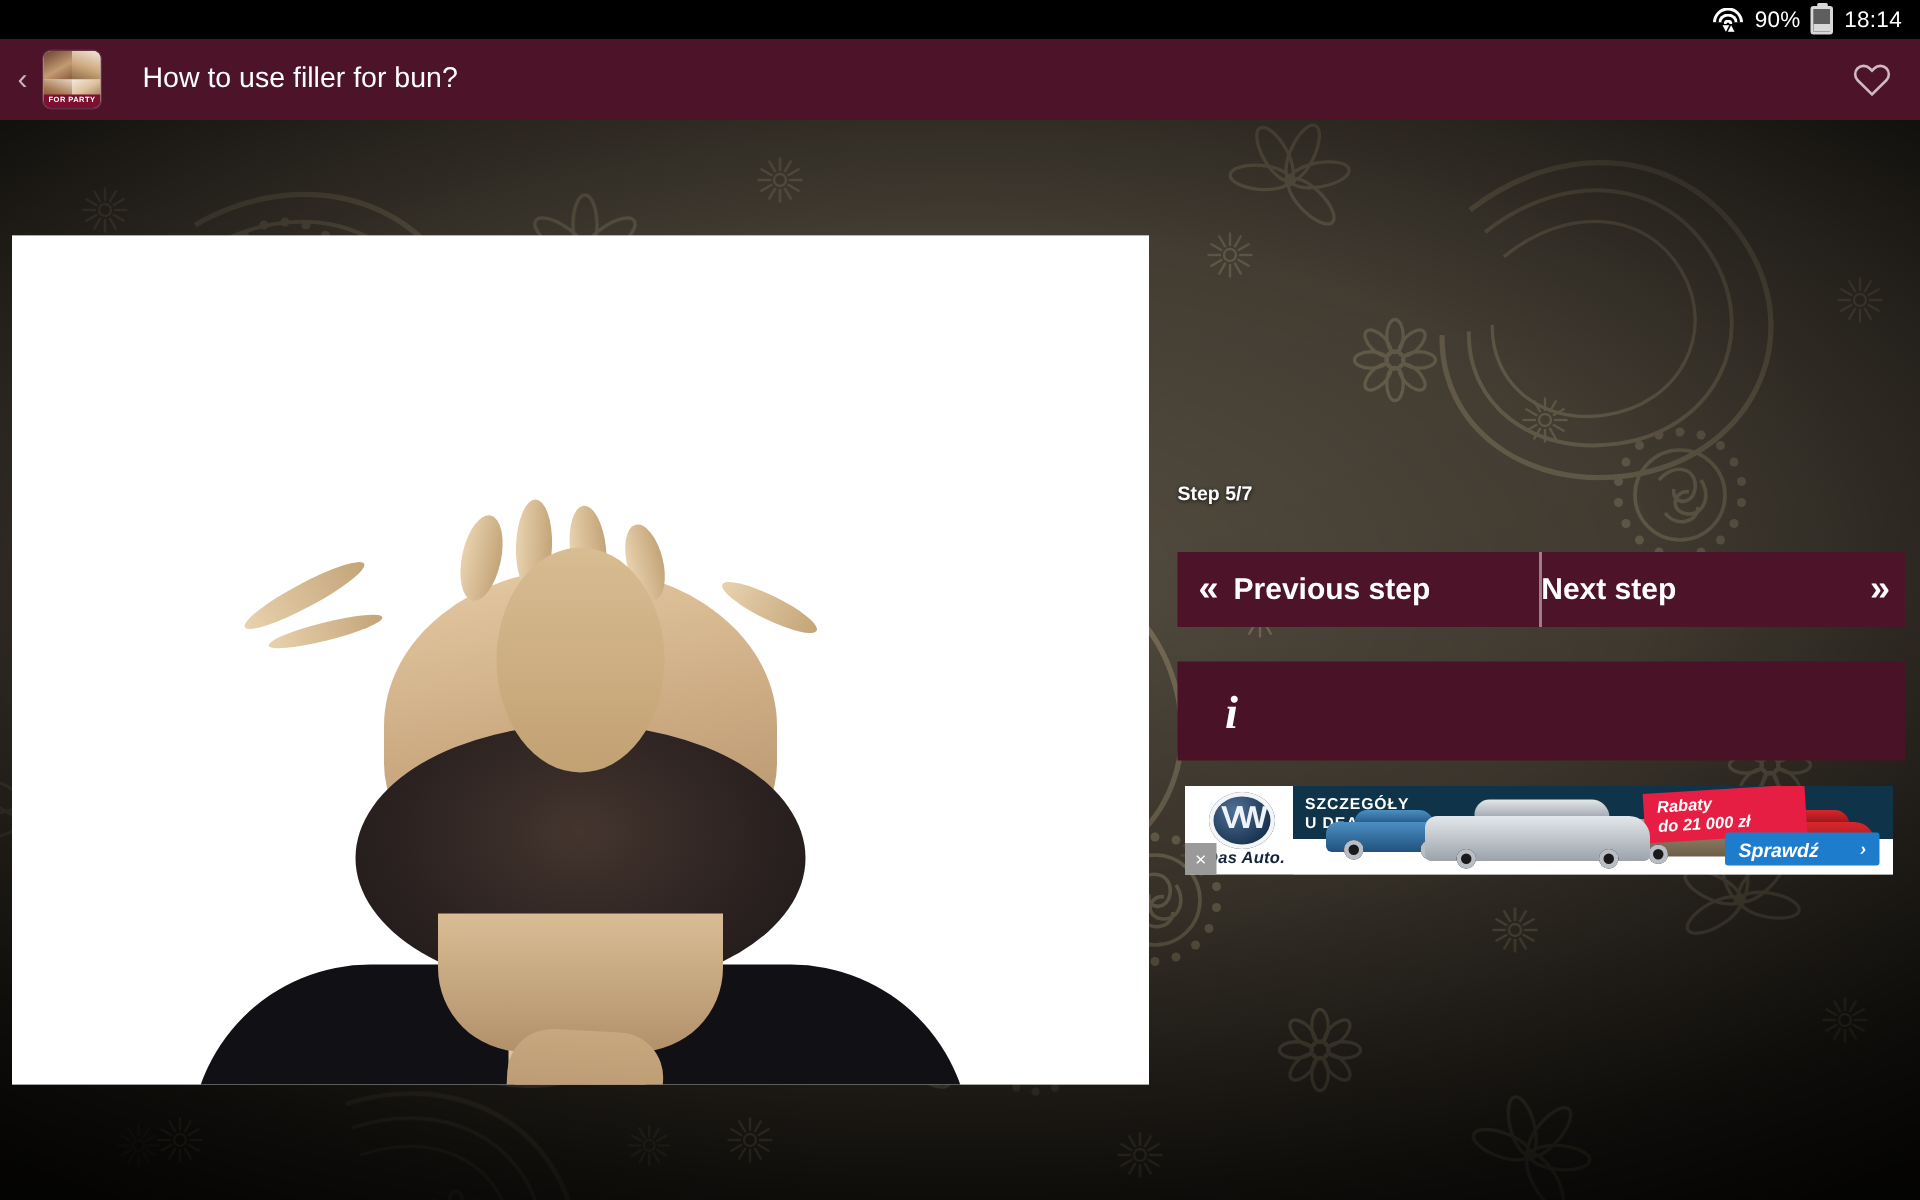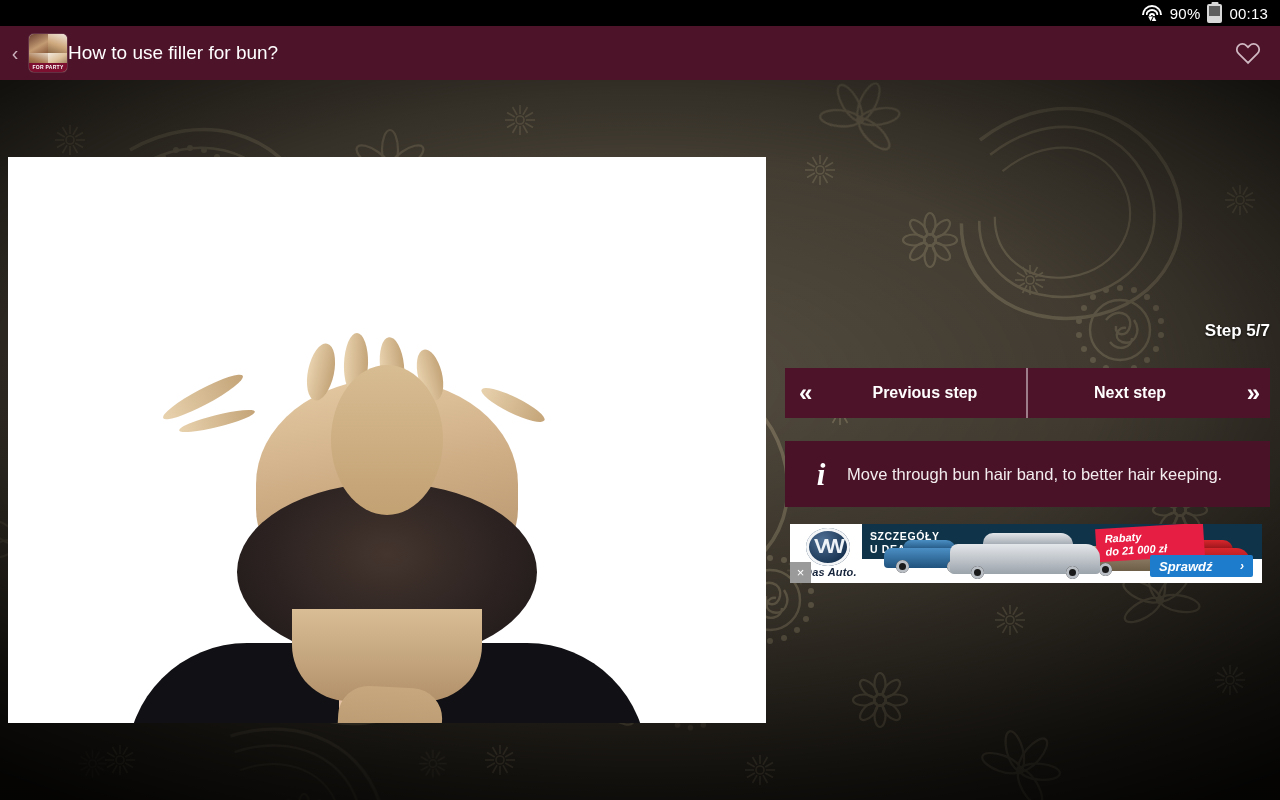--- a/index.html
+++ b/index.html
@@ -269,7 +269,7 @@
   </span>
   <span class="sb-text">90%</span>
   <span class="batt"></span>
-  <span class="sb-text">00:13</span>
+  <span class="sb-text">18:14</span>
 </div>
 
 <div id="action-bar">

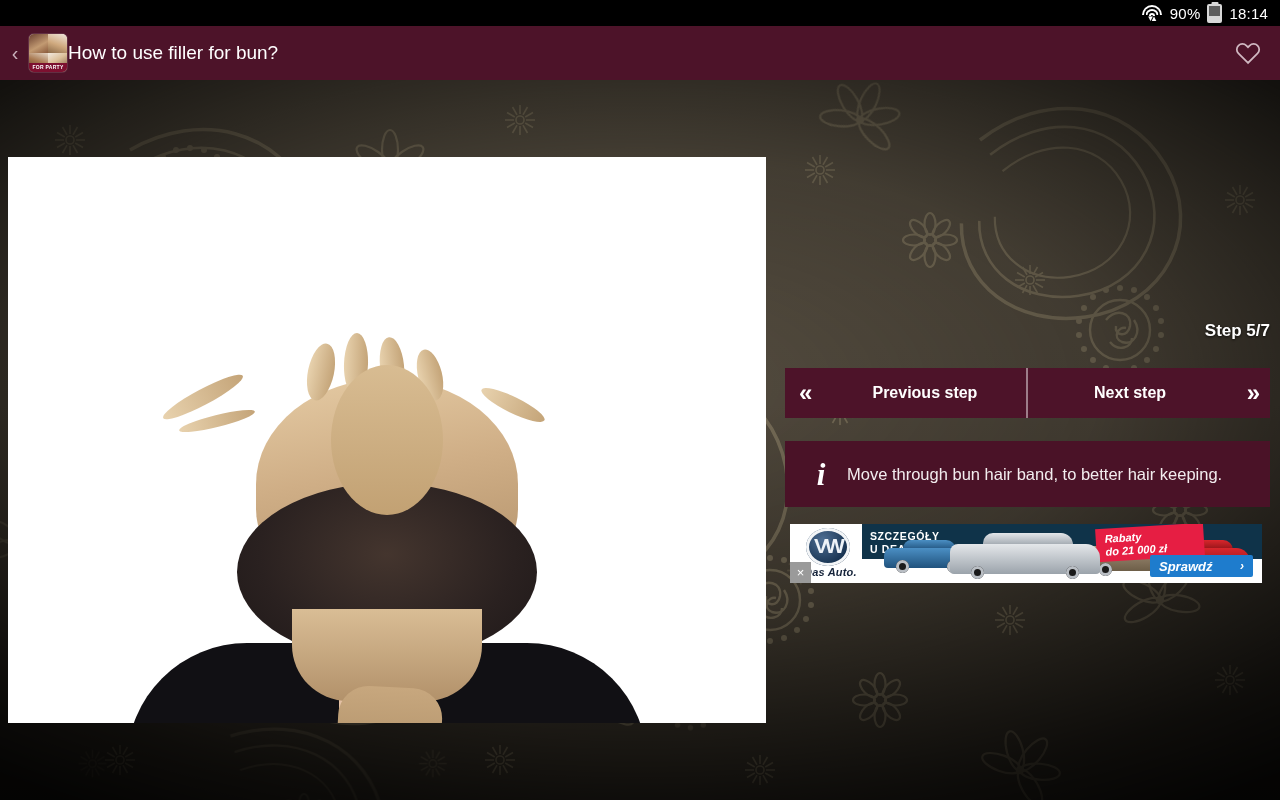--- a/index.html
+++ b/index.html
@@ -67,7 +67,7 @@
     letter-spacing:.3px; text-align:center; line-height:9px;
   }
   #title-text{
-    color:#ffffff; font-size:19px; margin-left:1px; font-weight:normal;
+    color:#ffffff; font-size:19px; margin-left:28px; font-weight:normal;
     white-space:nowrap;
   }
   #fav-heart{

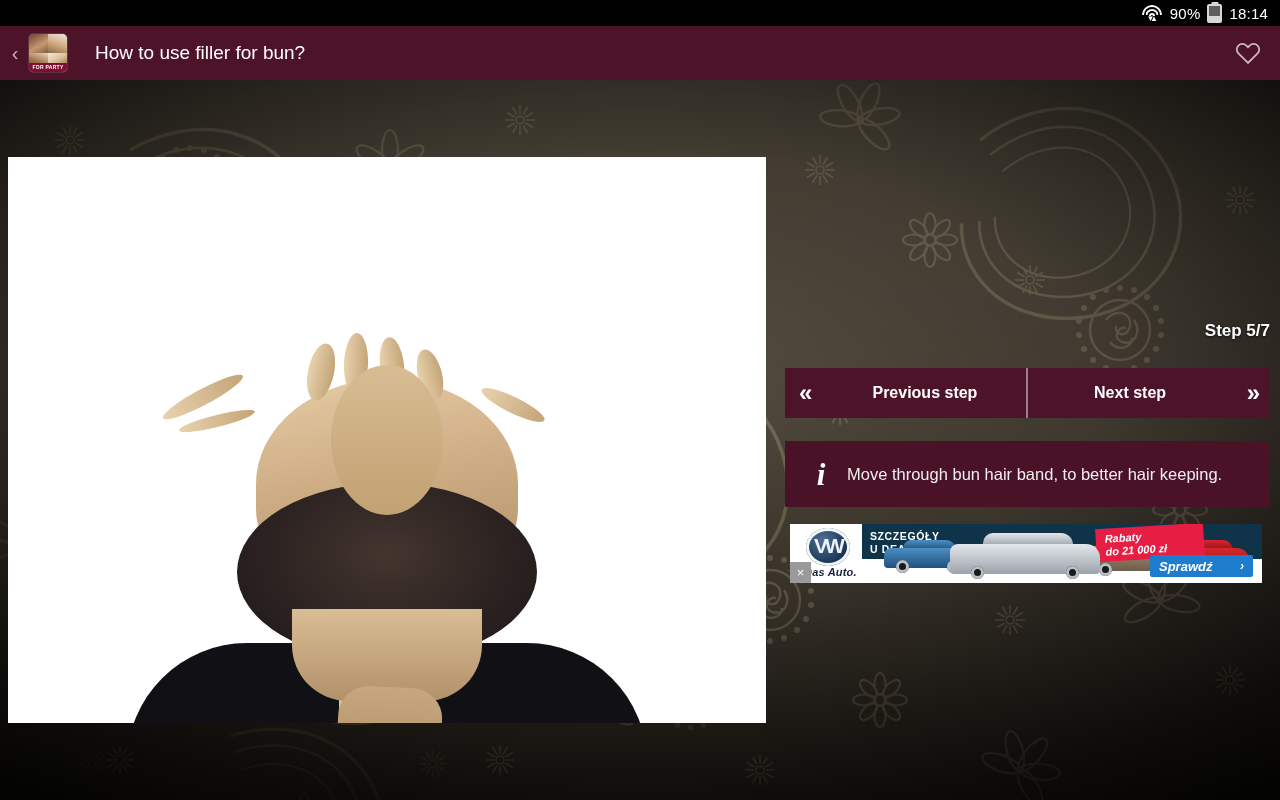--- a/index.html
+++ b/index.html
@@ -156,7 +156,7 @@
   
   #step-label{
     position:absolute; left:785px; top:321px; width:485px;
-    text-align:right; color:#ffffff; font-size:17px; font-weight:bold;
+    text-align:left; color:#ffffff; font-size:13px; font-weight:bold;
     text-shadow:0 1px 3px rgba(0,0,0,.8);
   }
   #step-nav{

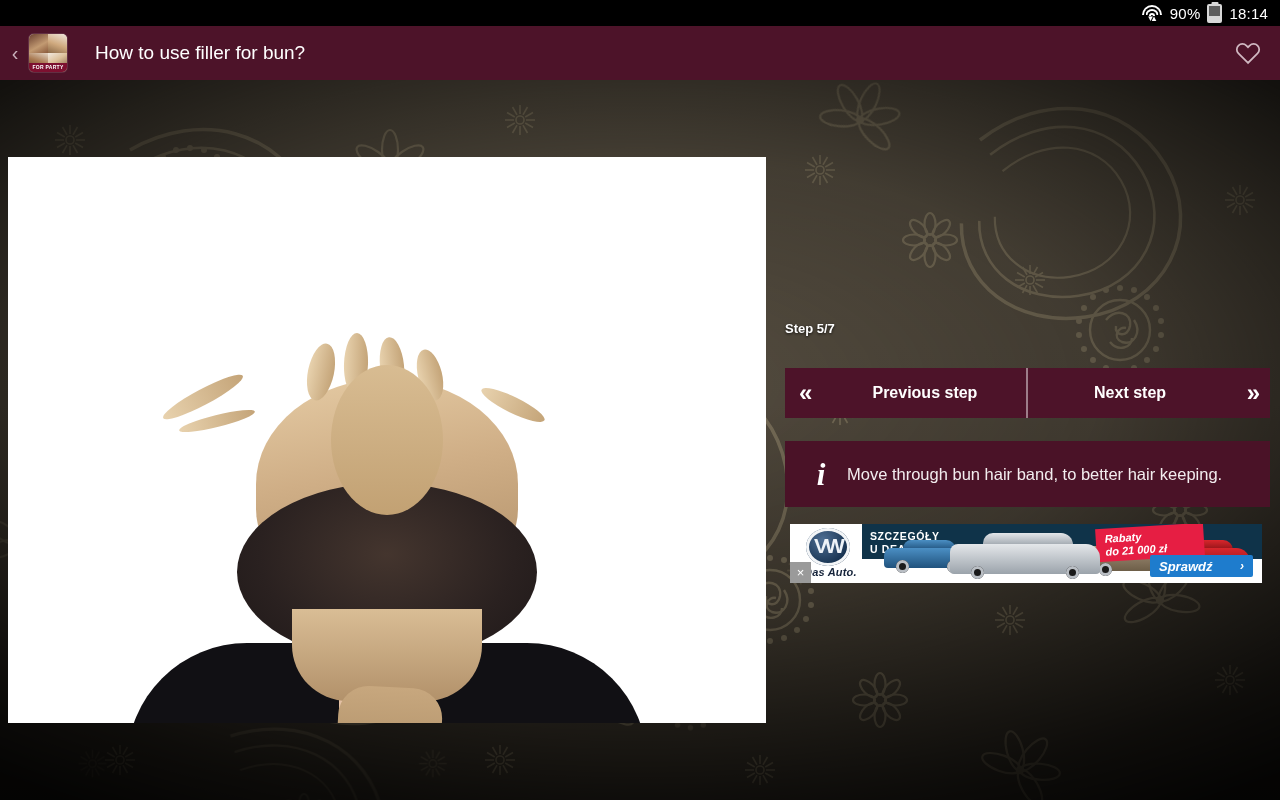--- a/index.html
+++ b/index.html
@@ -170,7 +170,7 @@
   #prev-step{ justify-content:flex-start; }
   #next-step{ justify-content:flex-end; }
   #step-nav .nav-label{
-    font-size:16px; font-weight:bold; flex:1; text-align:center;
+    font-size:20px; font-weight:bold; flex:1; text-align:left;
   }
   #step-nav .chev{
     font-size:24px; font-weight:bold; line-height:1; letter-spacing:-4px;

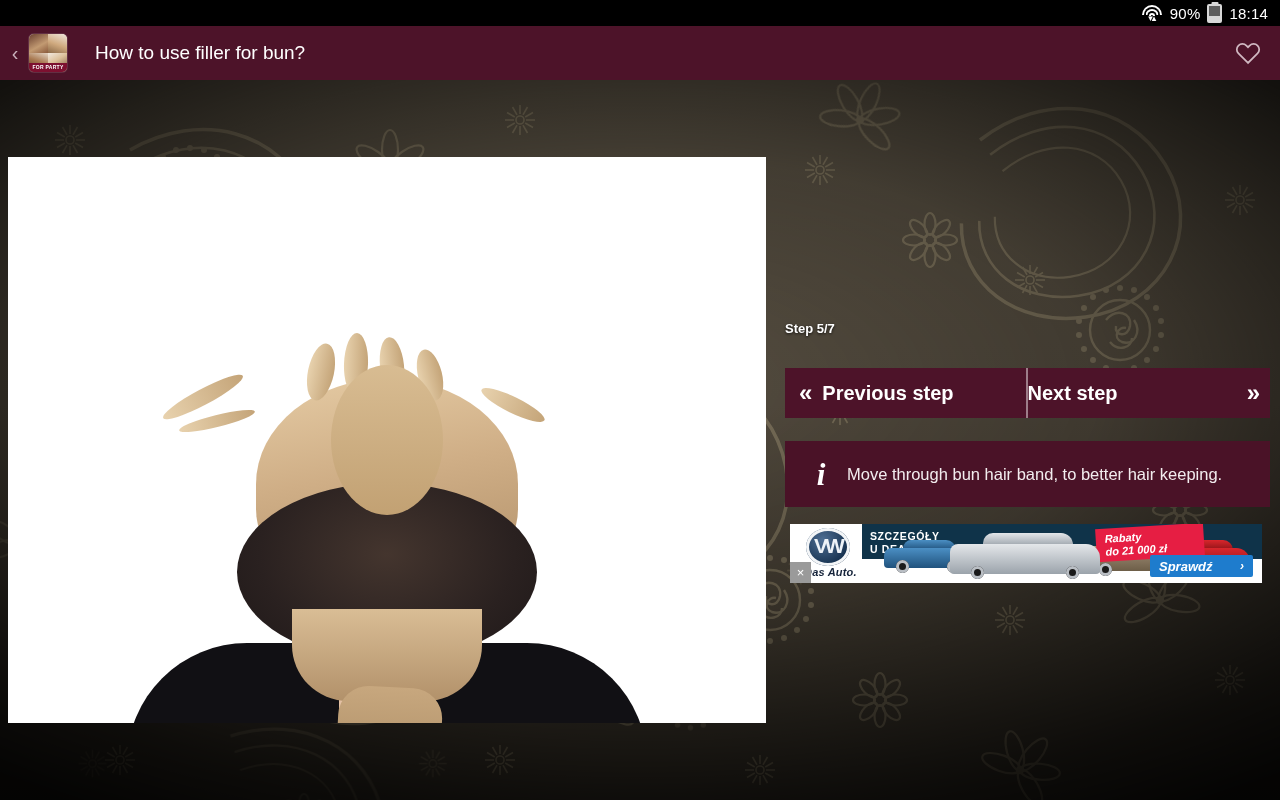--- a/index.html
+++ b/index.html
@@ -470,7 +470,6 @@
 
 <div id="info-bar">
   <div id="info-icon">i</div>
-  <div id="info-text">Move through bun hair band, to better hair keeping.</div>
 </div>
 
 <div id="ad-banner">

